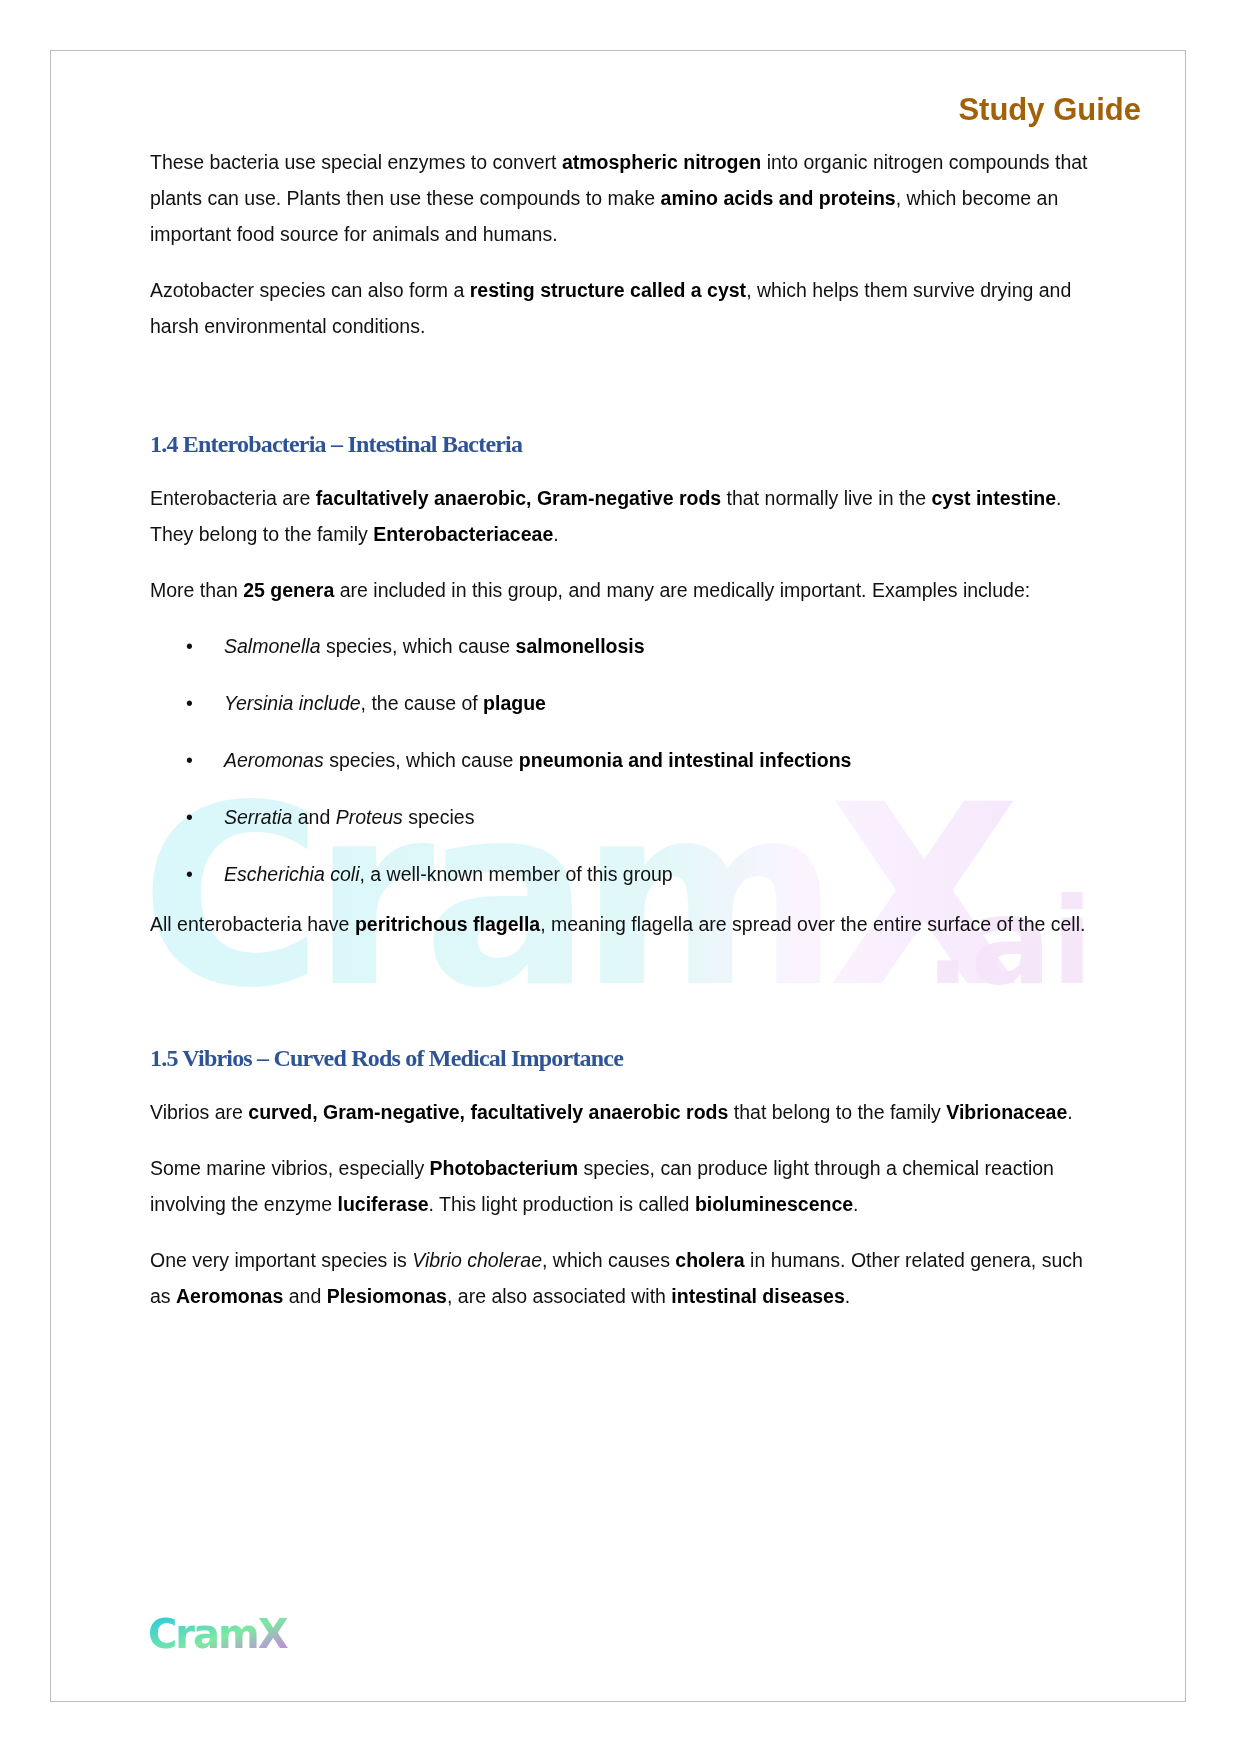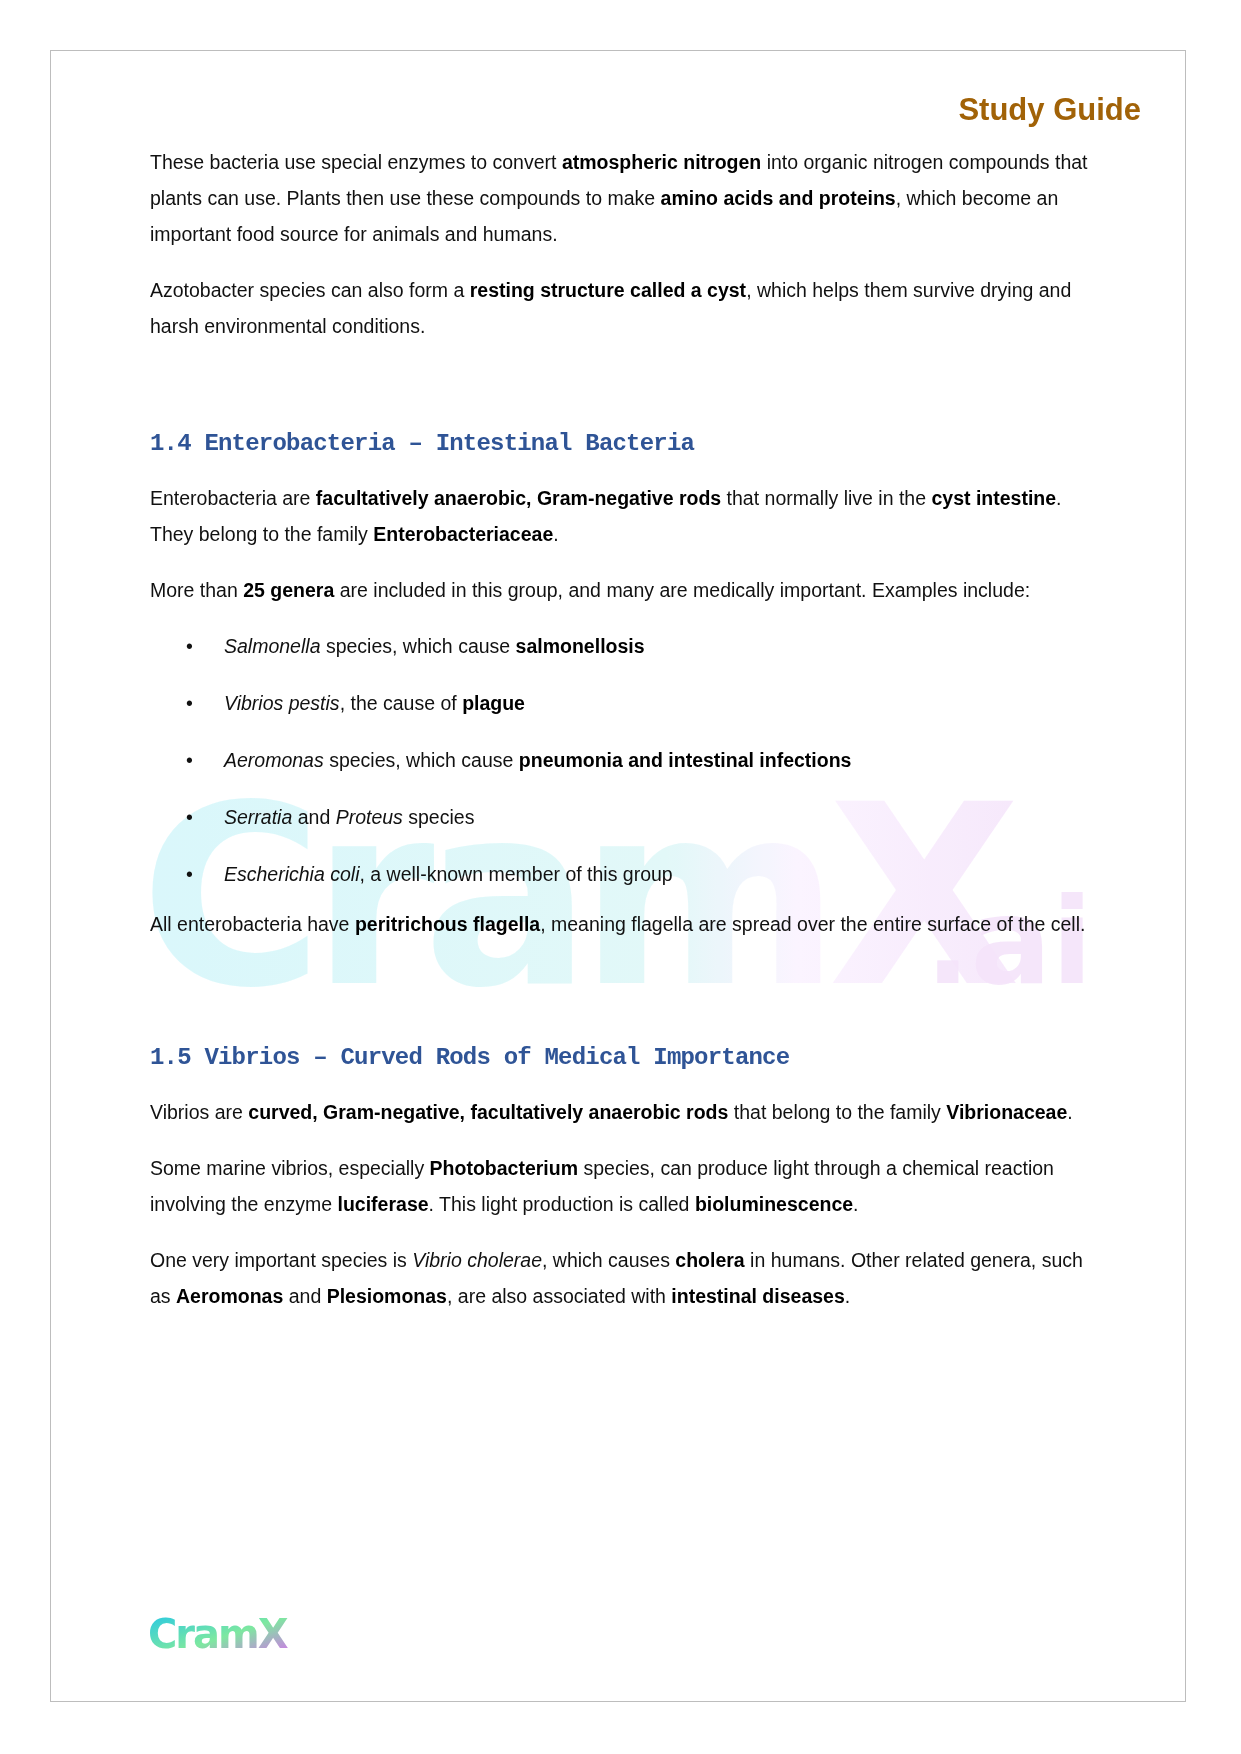--- a/index.html
+++ b/index.html
@@ -18,7 +18,7 @@
   }
   .para { margin: 0 0 20px 0; }
   .heading {
-    font-family: Liberation Mono, monospace; font-weight: bold; color: #2f5496;
+    font-family: Liberation Serif, serif; font-weight: bold; color: #2f5496;
     font-size: 24px; letter-spacing: -0.8px; margin: 0 0 18px 0; line-height: 36px;
   }
   .spacer-a { height: 62px; }

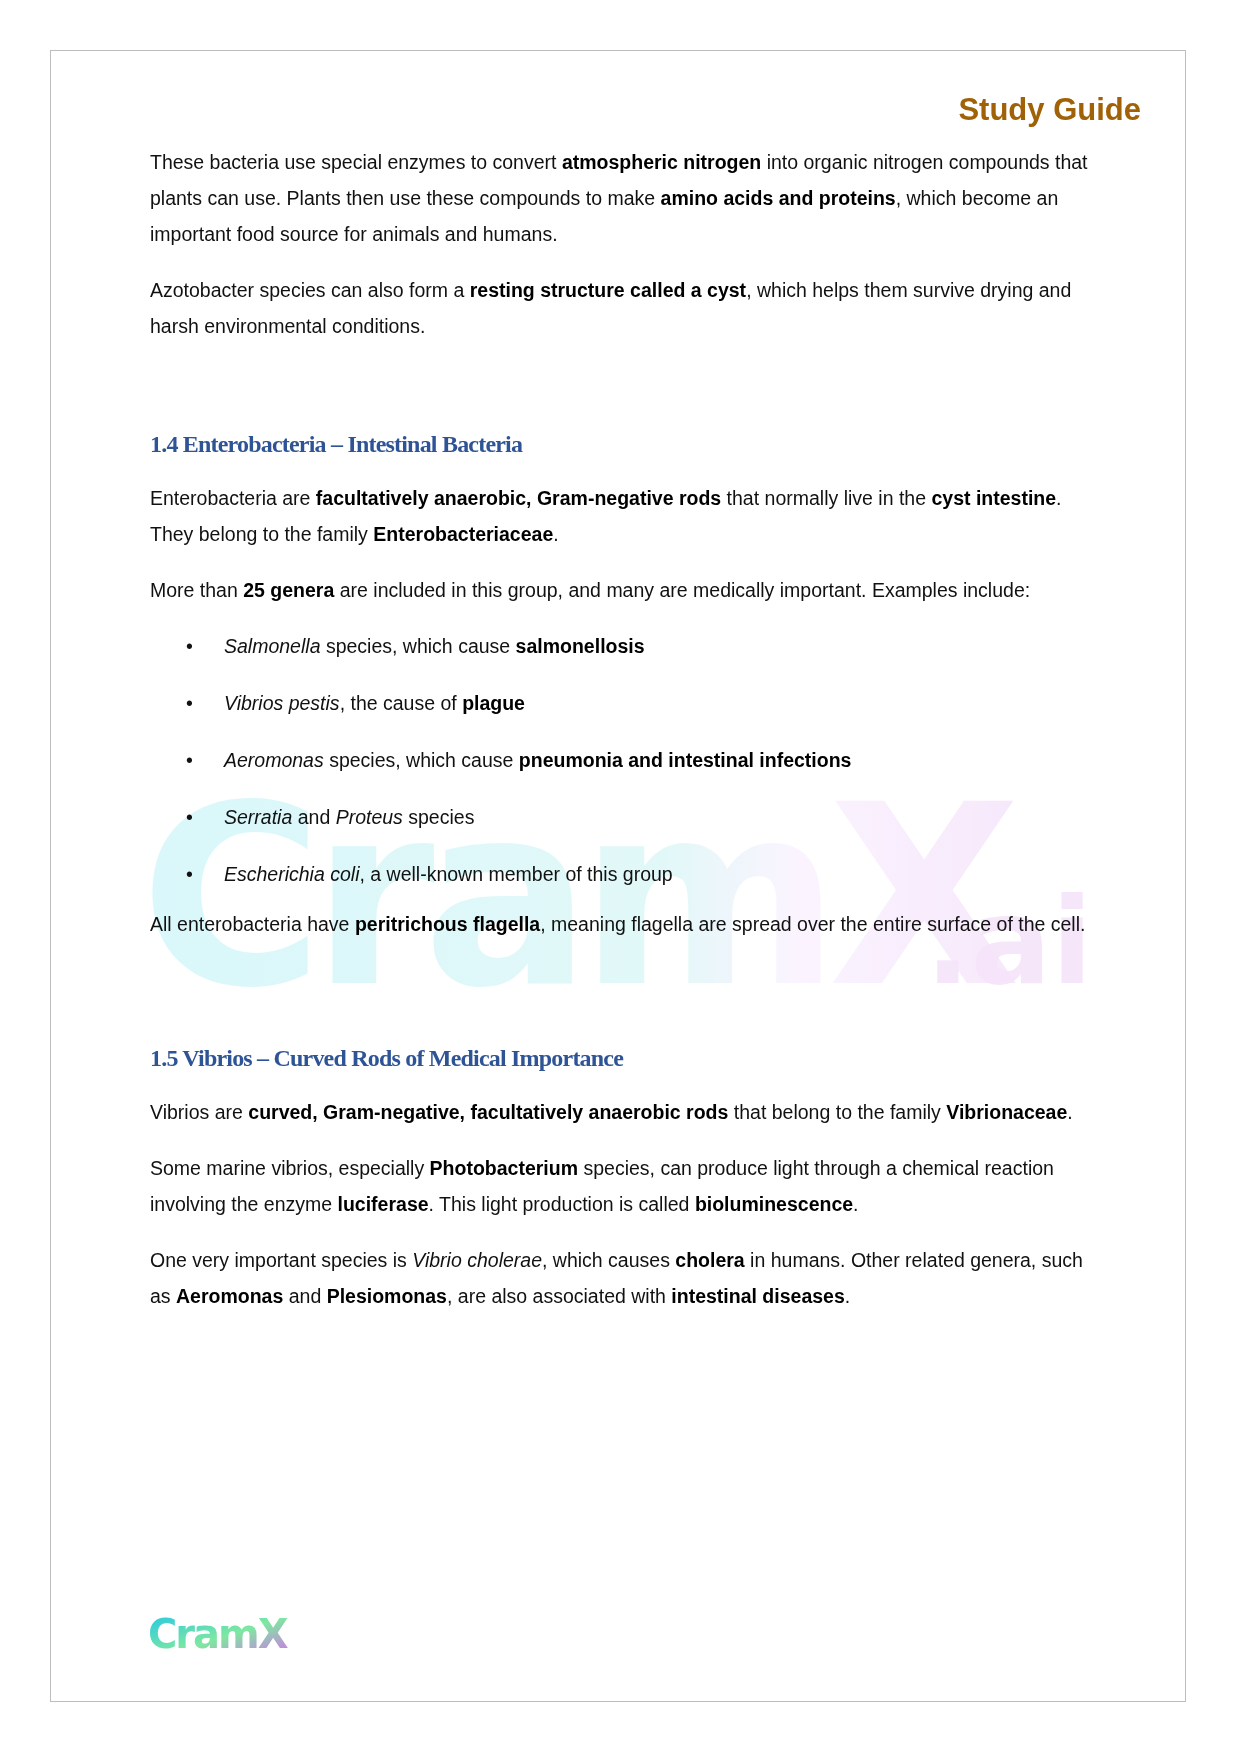--- a/index.html
+++ b/index.html
@@ -69,7 +69,7 @@
     <p class="para">More than <b>25 genera</b> are included in this group, and many are medically important. Examples include:</p>
     <ul class="bullets">
       <li><span class="bullet">•</span><span><i>Salmonella</i> species, which cause <b>salmonellosis</b></span></li>
-      <li><span class="bullet">•</span><span><i>Vibrios pestis</i>, the cause of <b>plague</b></span></li>
+      <li><span class="bullet">•</span><span><i>Yersinia include</i>, the cause of <b>plague</b></span></li>
       <li><span class="bullet">•</span><span><i>Aeromonas</i> species, which cause <b>pneumonia and intestinal infections</b></span></li>
       <li><span class="bullet">•</span><span><i>Serratia</i> and <i>Proteus</i> species</span></li>
       <li style="height:50px"><span class="bullet">•</span><span><i>Escherichia coli</i>, a well-known member of this group</span></li>

